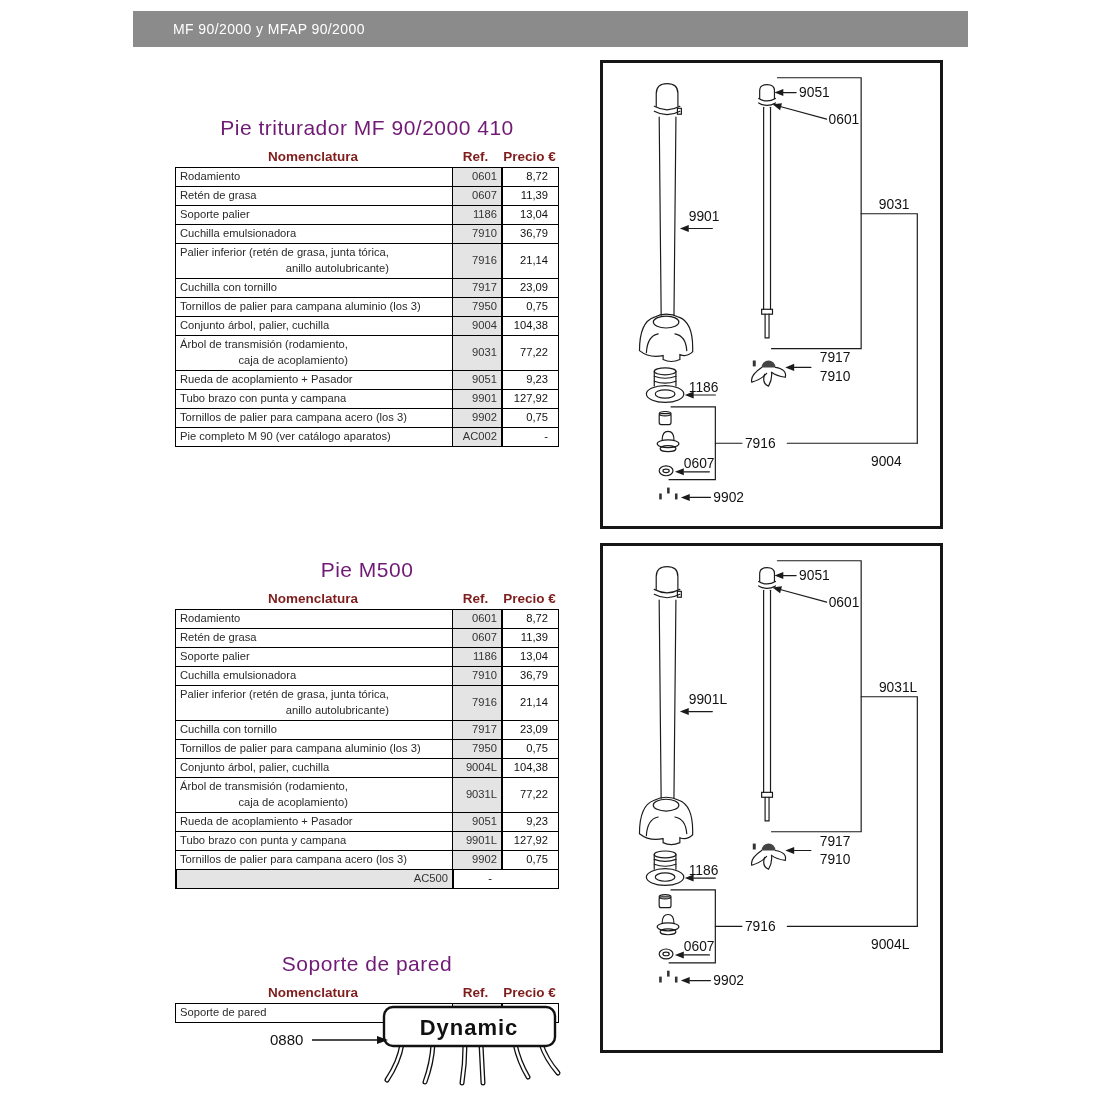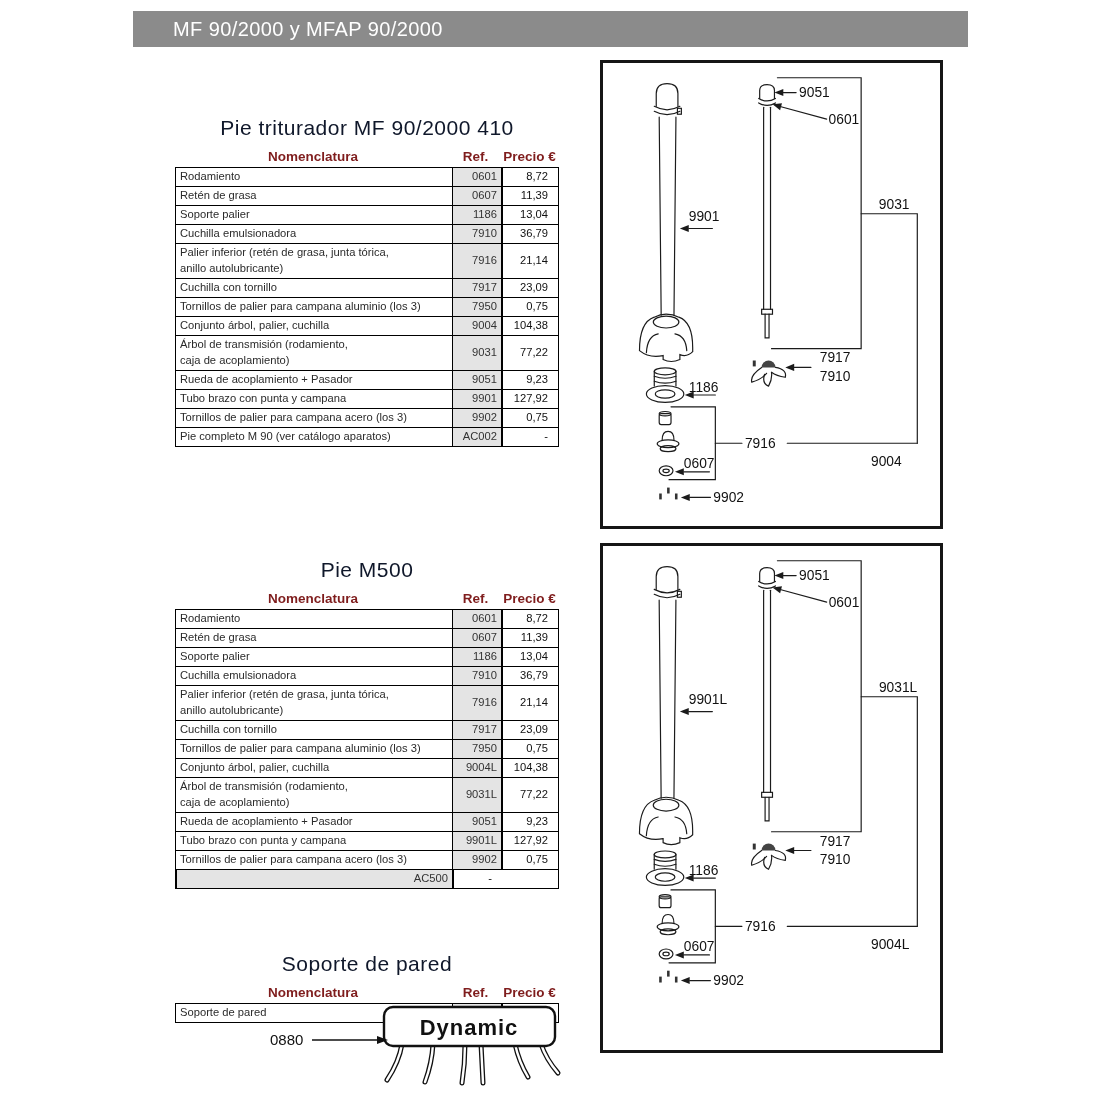--- a/index.html
+++ b/index.html
@@ -10,7 +10,7 @@
   .header-bar{
     position:absolute;left:133px;top:11px;width:835px;height:36px;
     background:#8b8b8b;color:#fff;display:flex;align-items:center;
-    box-sizing:border-box;padding-left:40px;font-size:20px;letter-spacing:.4px;
+    box-sizing:border-box;padding-left:40px;font-size:14px;letter-spacing:.4px;
   }
   .ptable{position:absolute;left:175px;width:384px;}
   #table-mf90{top:116px;}

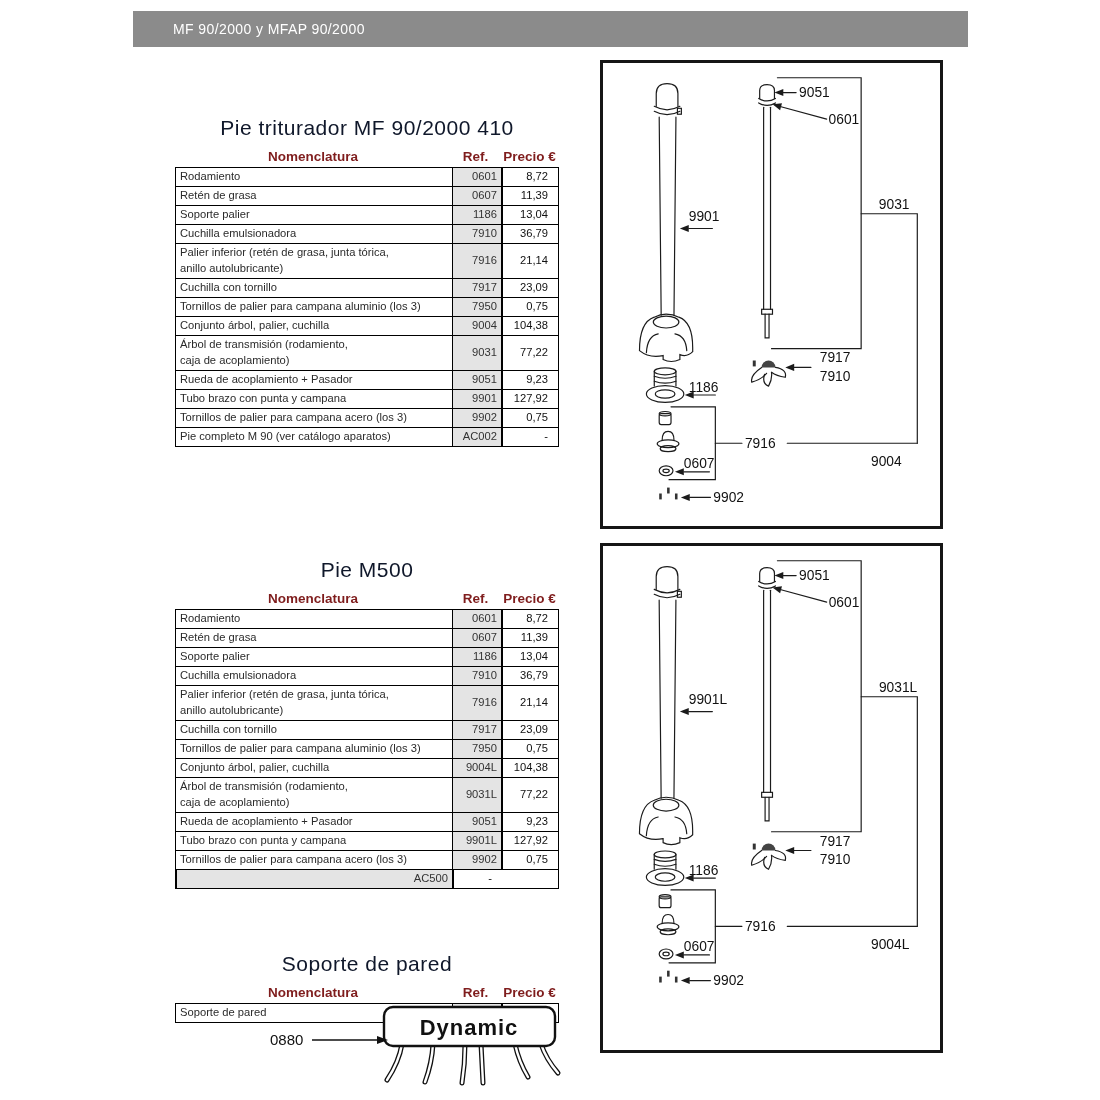--- a/index.html
+++ b/index.html
@@ -17,7 +17,7 @@
   #table-m500{top:558px;}
   #table-soporte{top:904px;margin-top:48px;}
   .ptable-title{
-    text-align:center;color:#0f172a;font-size:21px;font-weight:400;
+    text-align:center;color:#701a75;font-size:21px;font-weight:400;
     letter-spacing:.5px;margin:0 0 9px 0;white-space:nowrap;
   }
   .ptable-head{

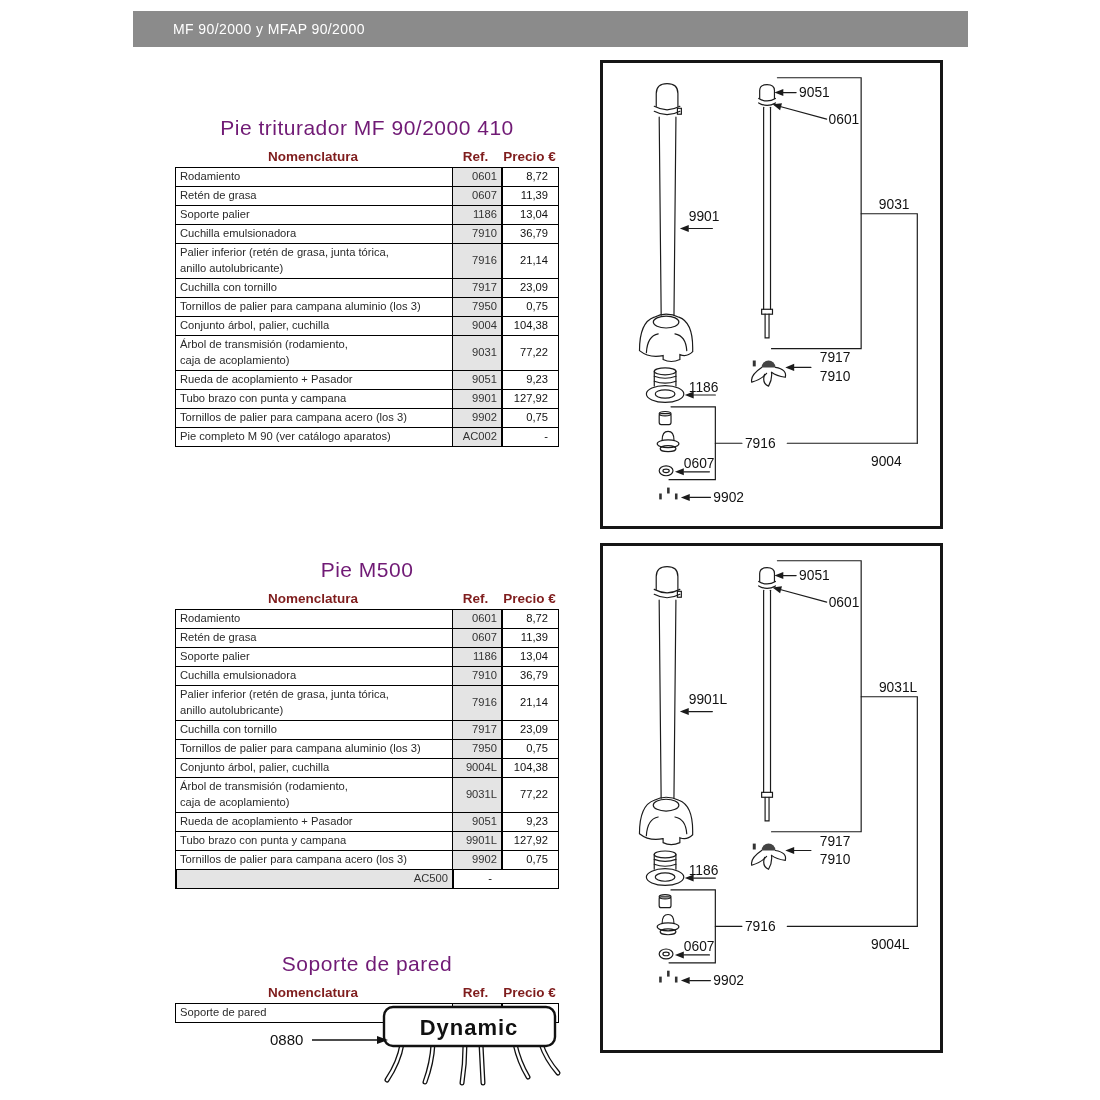--- a/index.html
+++ b/index.html
@@ -25,7 +25,7 @@
     font-size:13.5px;font-weight:700;margin-bottom:3px;color:#7f1d1d;
   }
   .head-nom,.head-ref,.head-precio{text-align:center;}
-  .ptable-body{border:1.5px solid #000;background:#fff;}
+  .ptable-body{border:1.5px solid #000;background:#fff;text-align:right;}
   .t-row{display:grid;grid-template-columns:276px 49px 56px;border-bottom:1px solid #000;}
   .t-row:last-child{border-bottom:none;}
   .t-cell{

